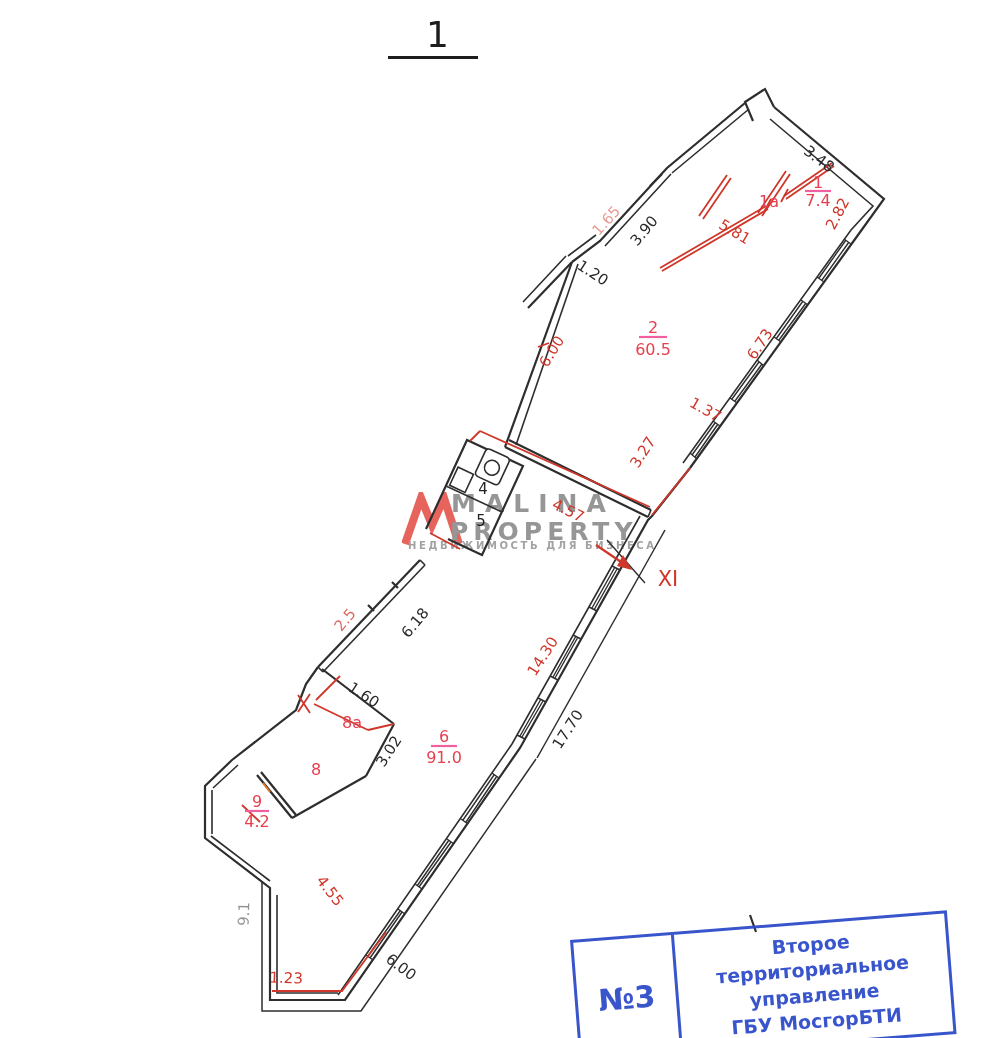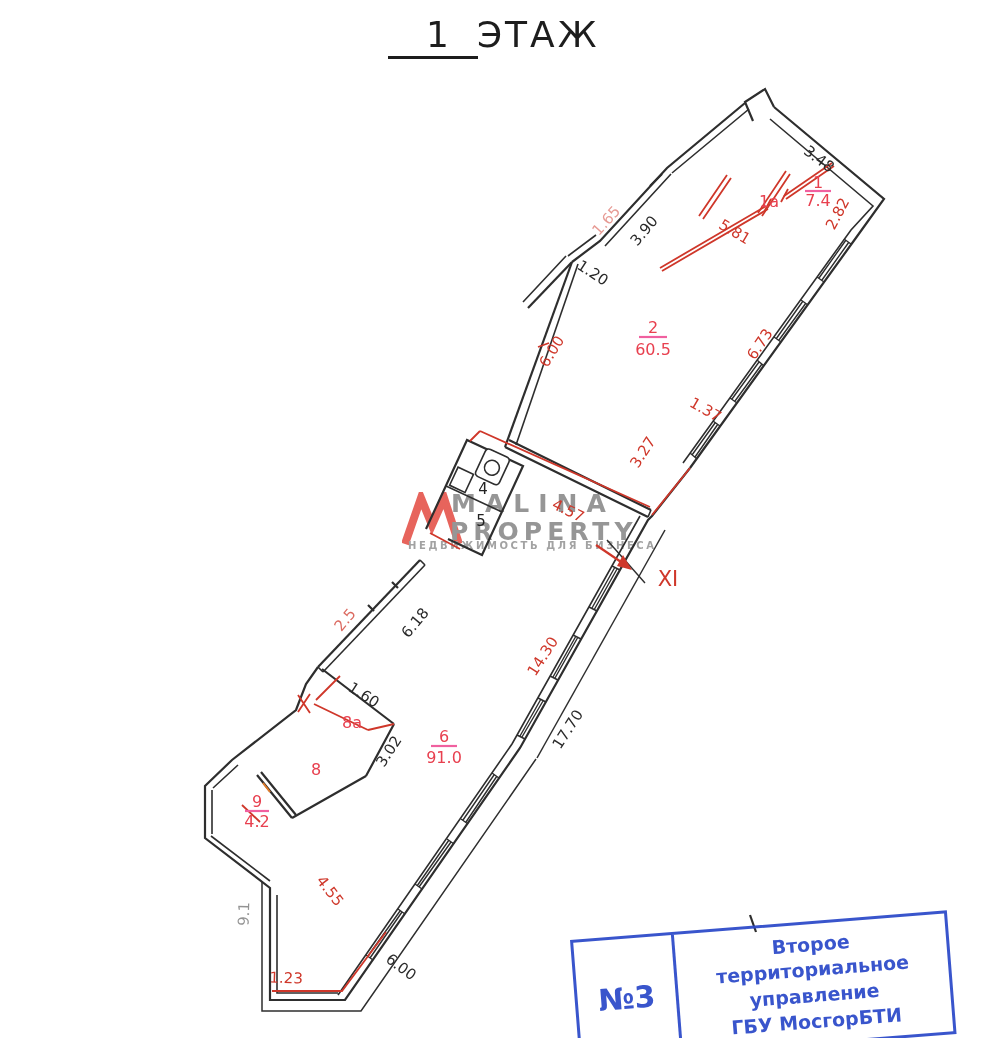--- a/index.html
+++ b/index.html
@@ -174,7 +174,6 @@
 
   <div id="title">
     <span class="num">1</span>
-    <span class="word">ЭТАЖ</span>
   </div>
   <div id="title-underline"></div>
 

